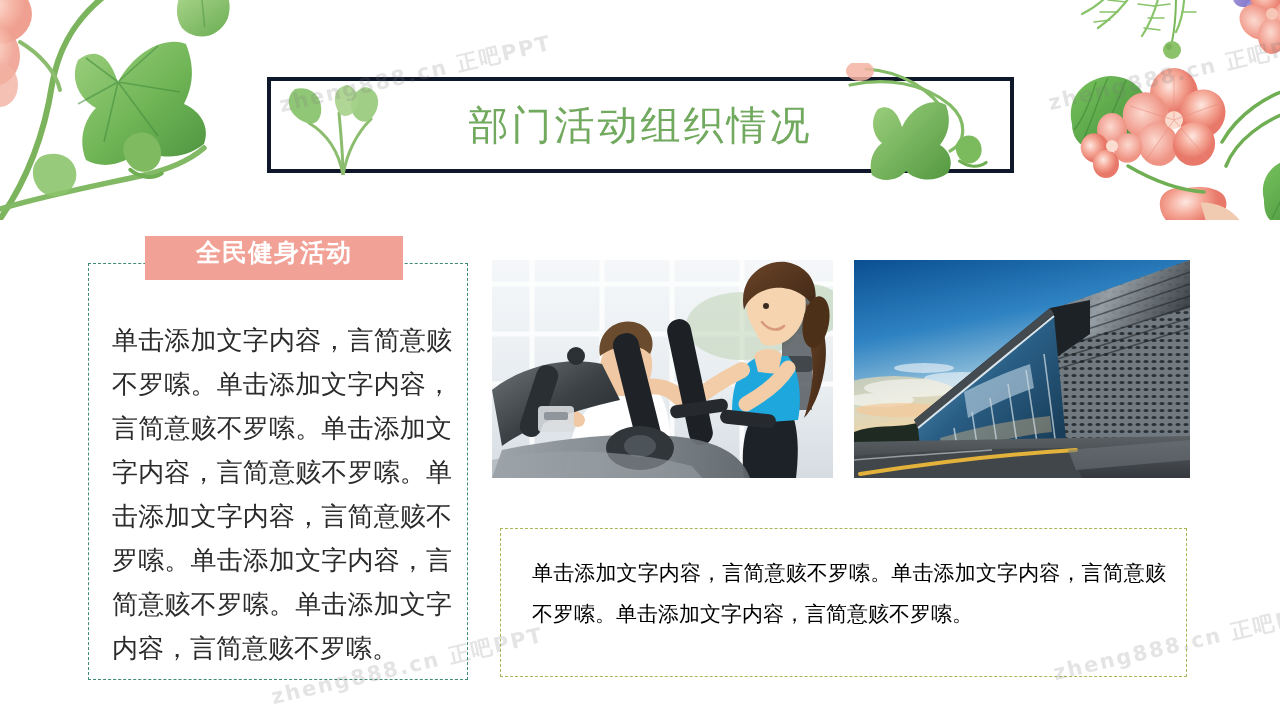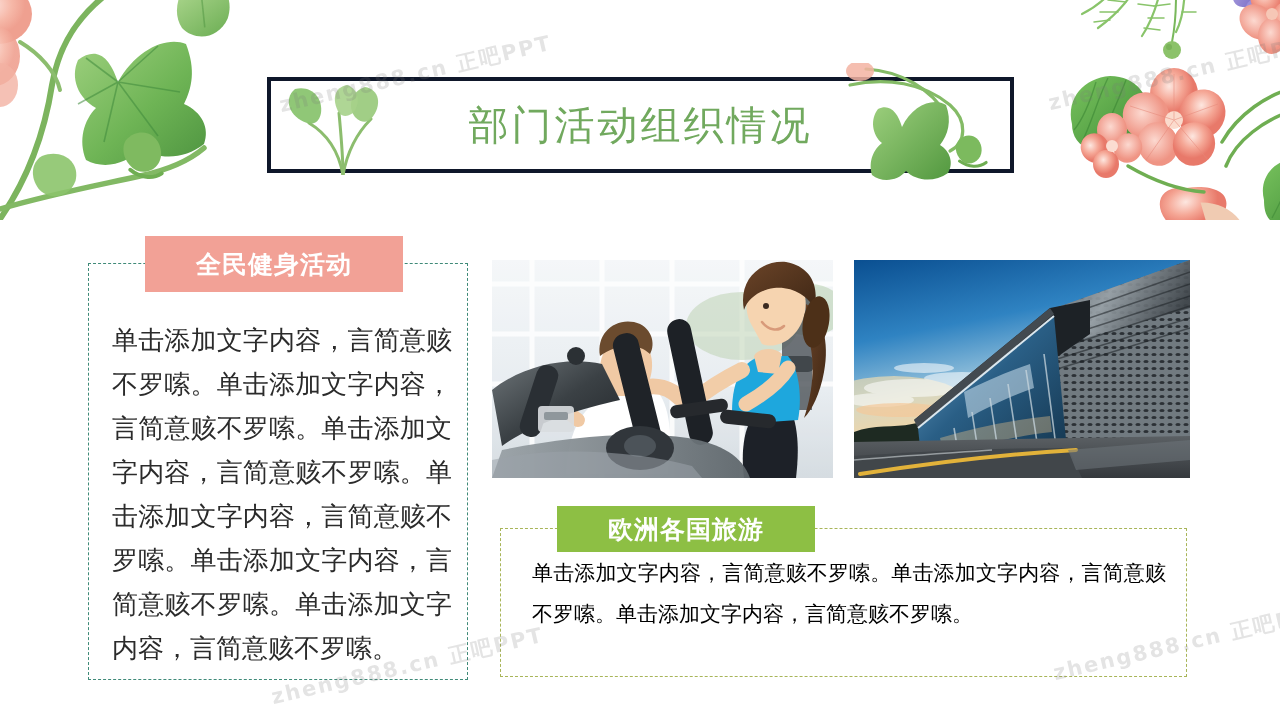--- a/index.html
+++ b/index.html
@@ -69,10 +69,9 @@
     left: 145px;
     top: 236px;
     width: 258px;
-    height: 56px;
+    height: 44px;
     background: #f2a196;
     display: flex;
-    align-items: center;
     justify-content: center;
     z-index: 3;
   }

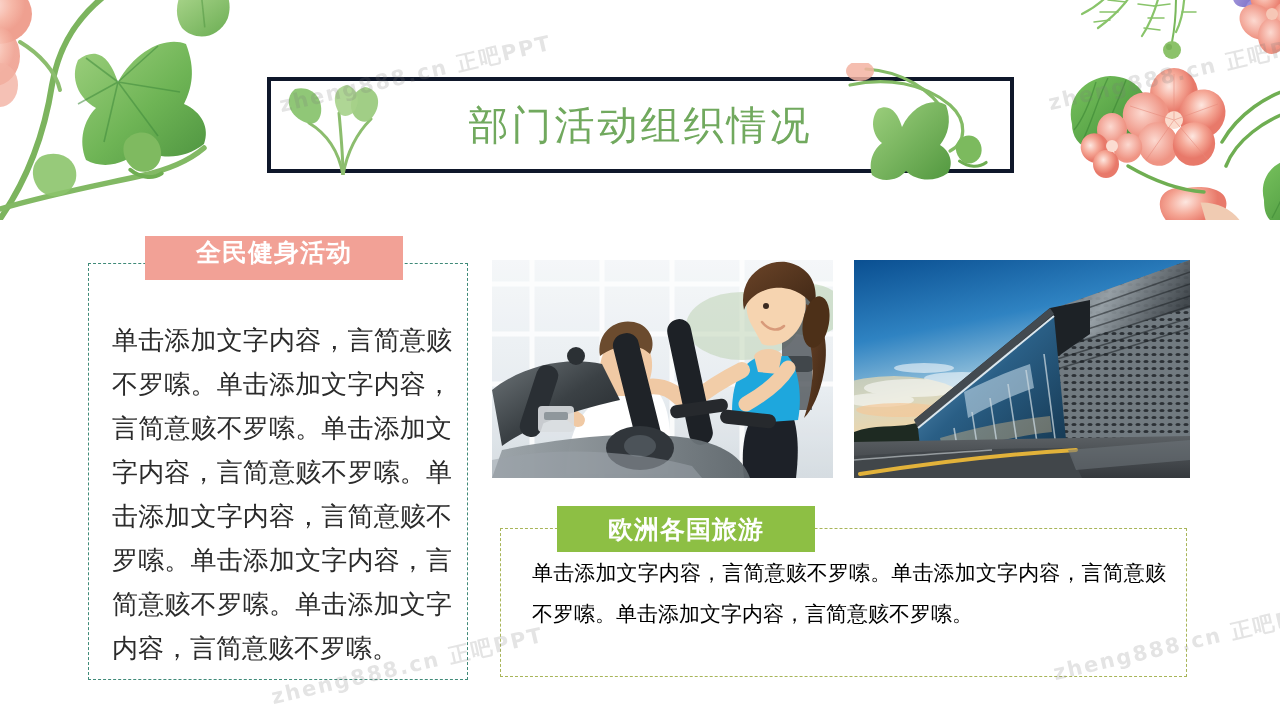--- a/index.html
+++ b/index.html
@@ -581,9 +581,6 @@
 
   <div id="right-card"></div>
 
-  <div id="right-label">
-    <span>欧洲各国旅游</span>
-  </div>
 
   <p id="right-body">单击添加文字内容，言简意赅不罗嗦。单击添加文字内容，言简意赅不罗嗦。单击添加文字内容，言简意赅不罗嗦。</p>
 

